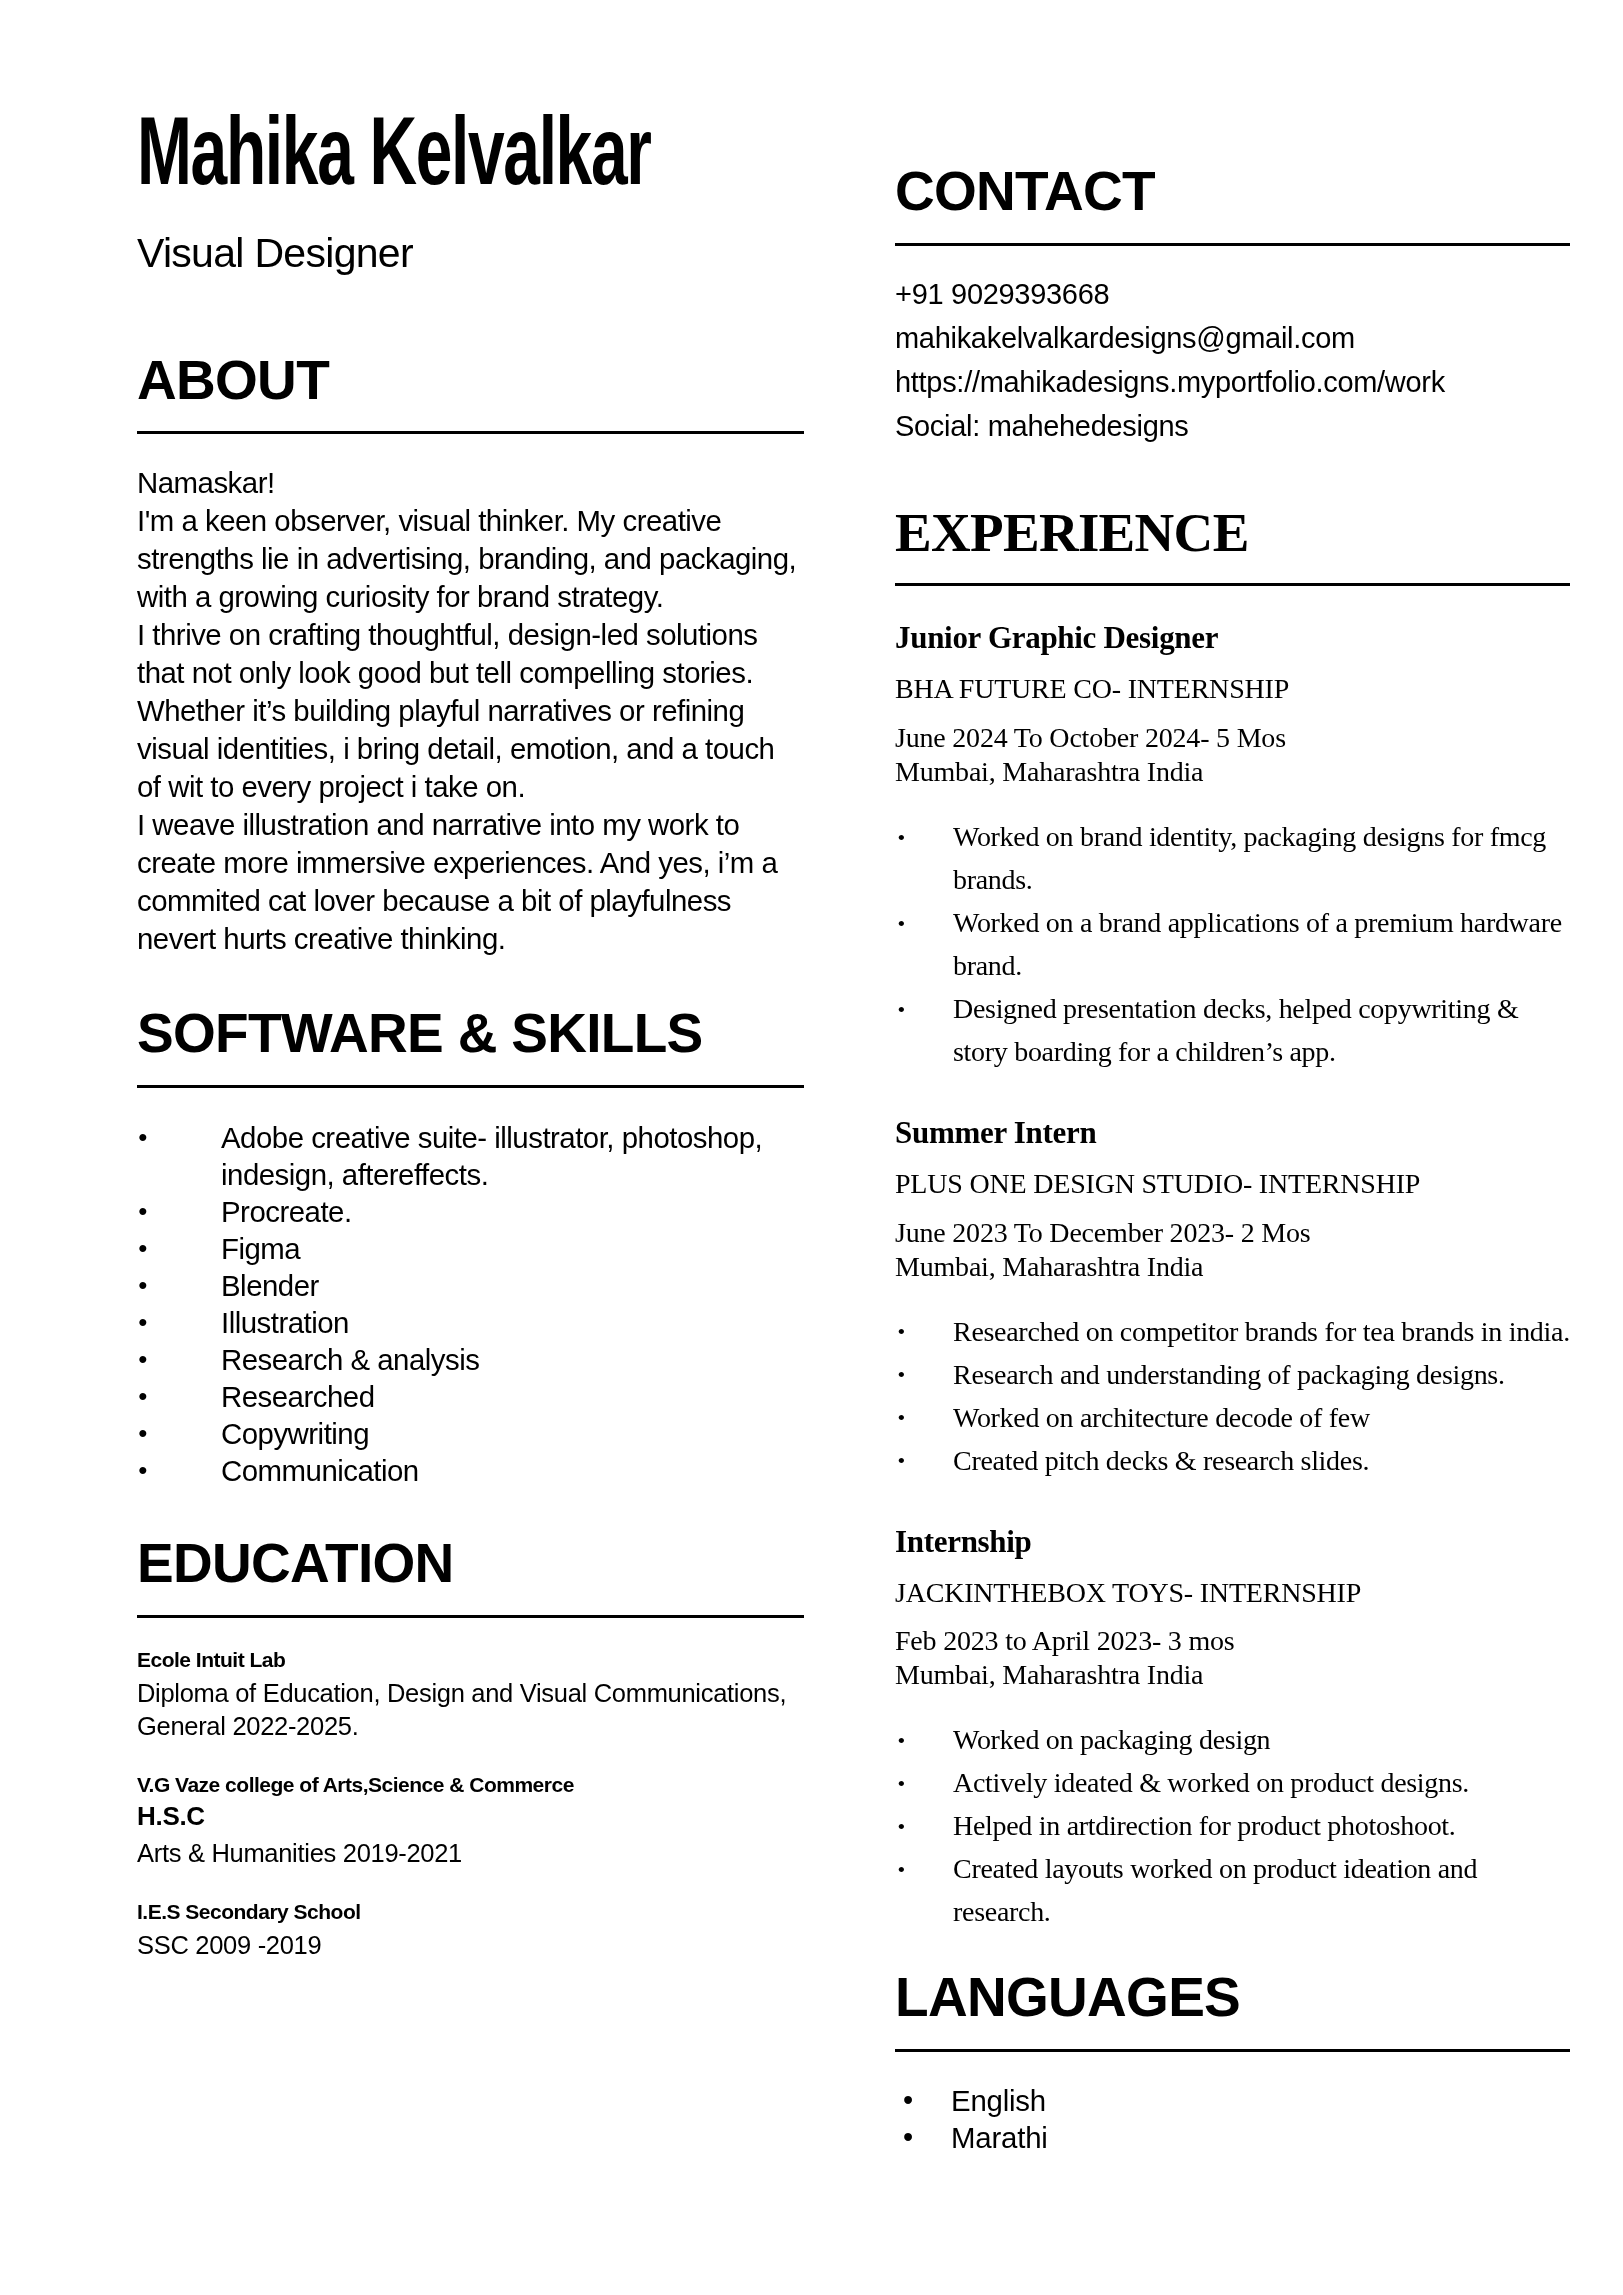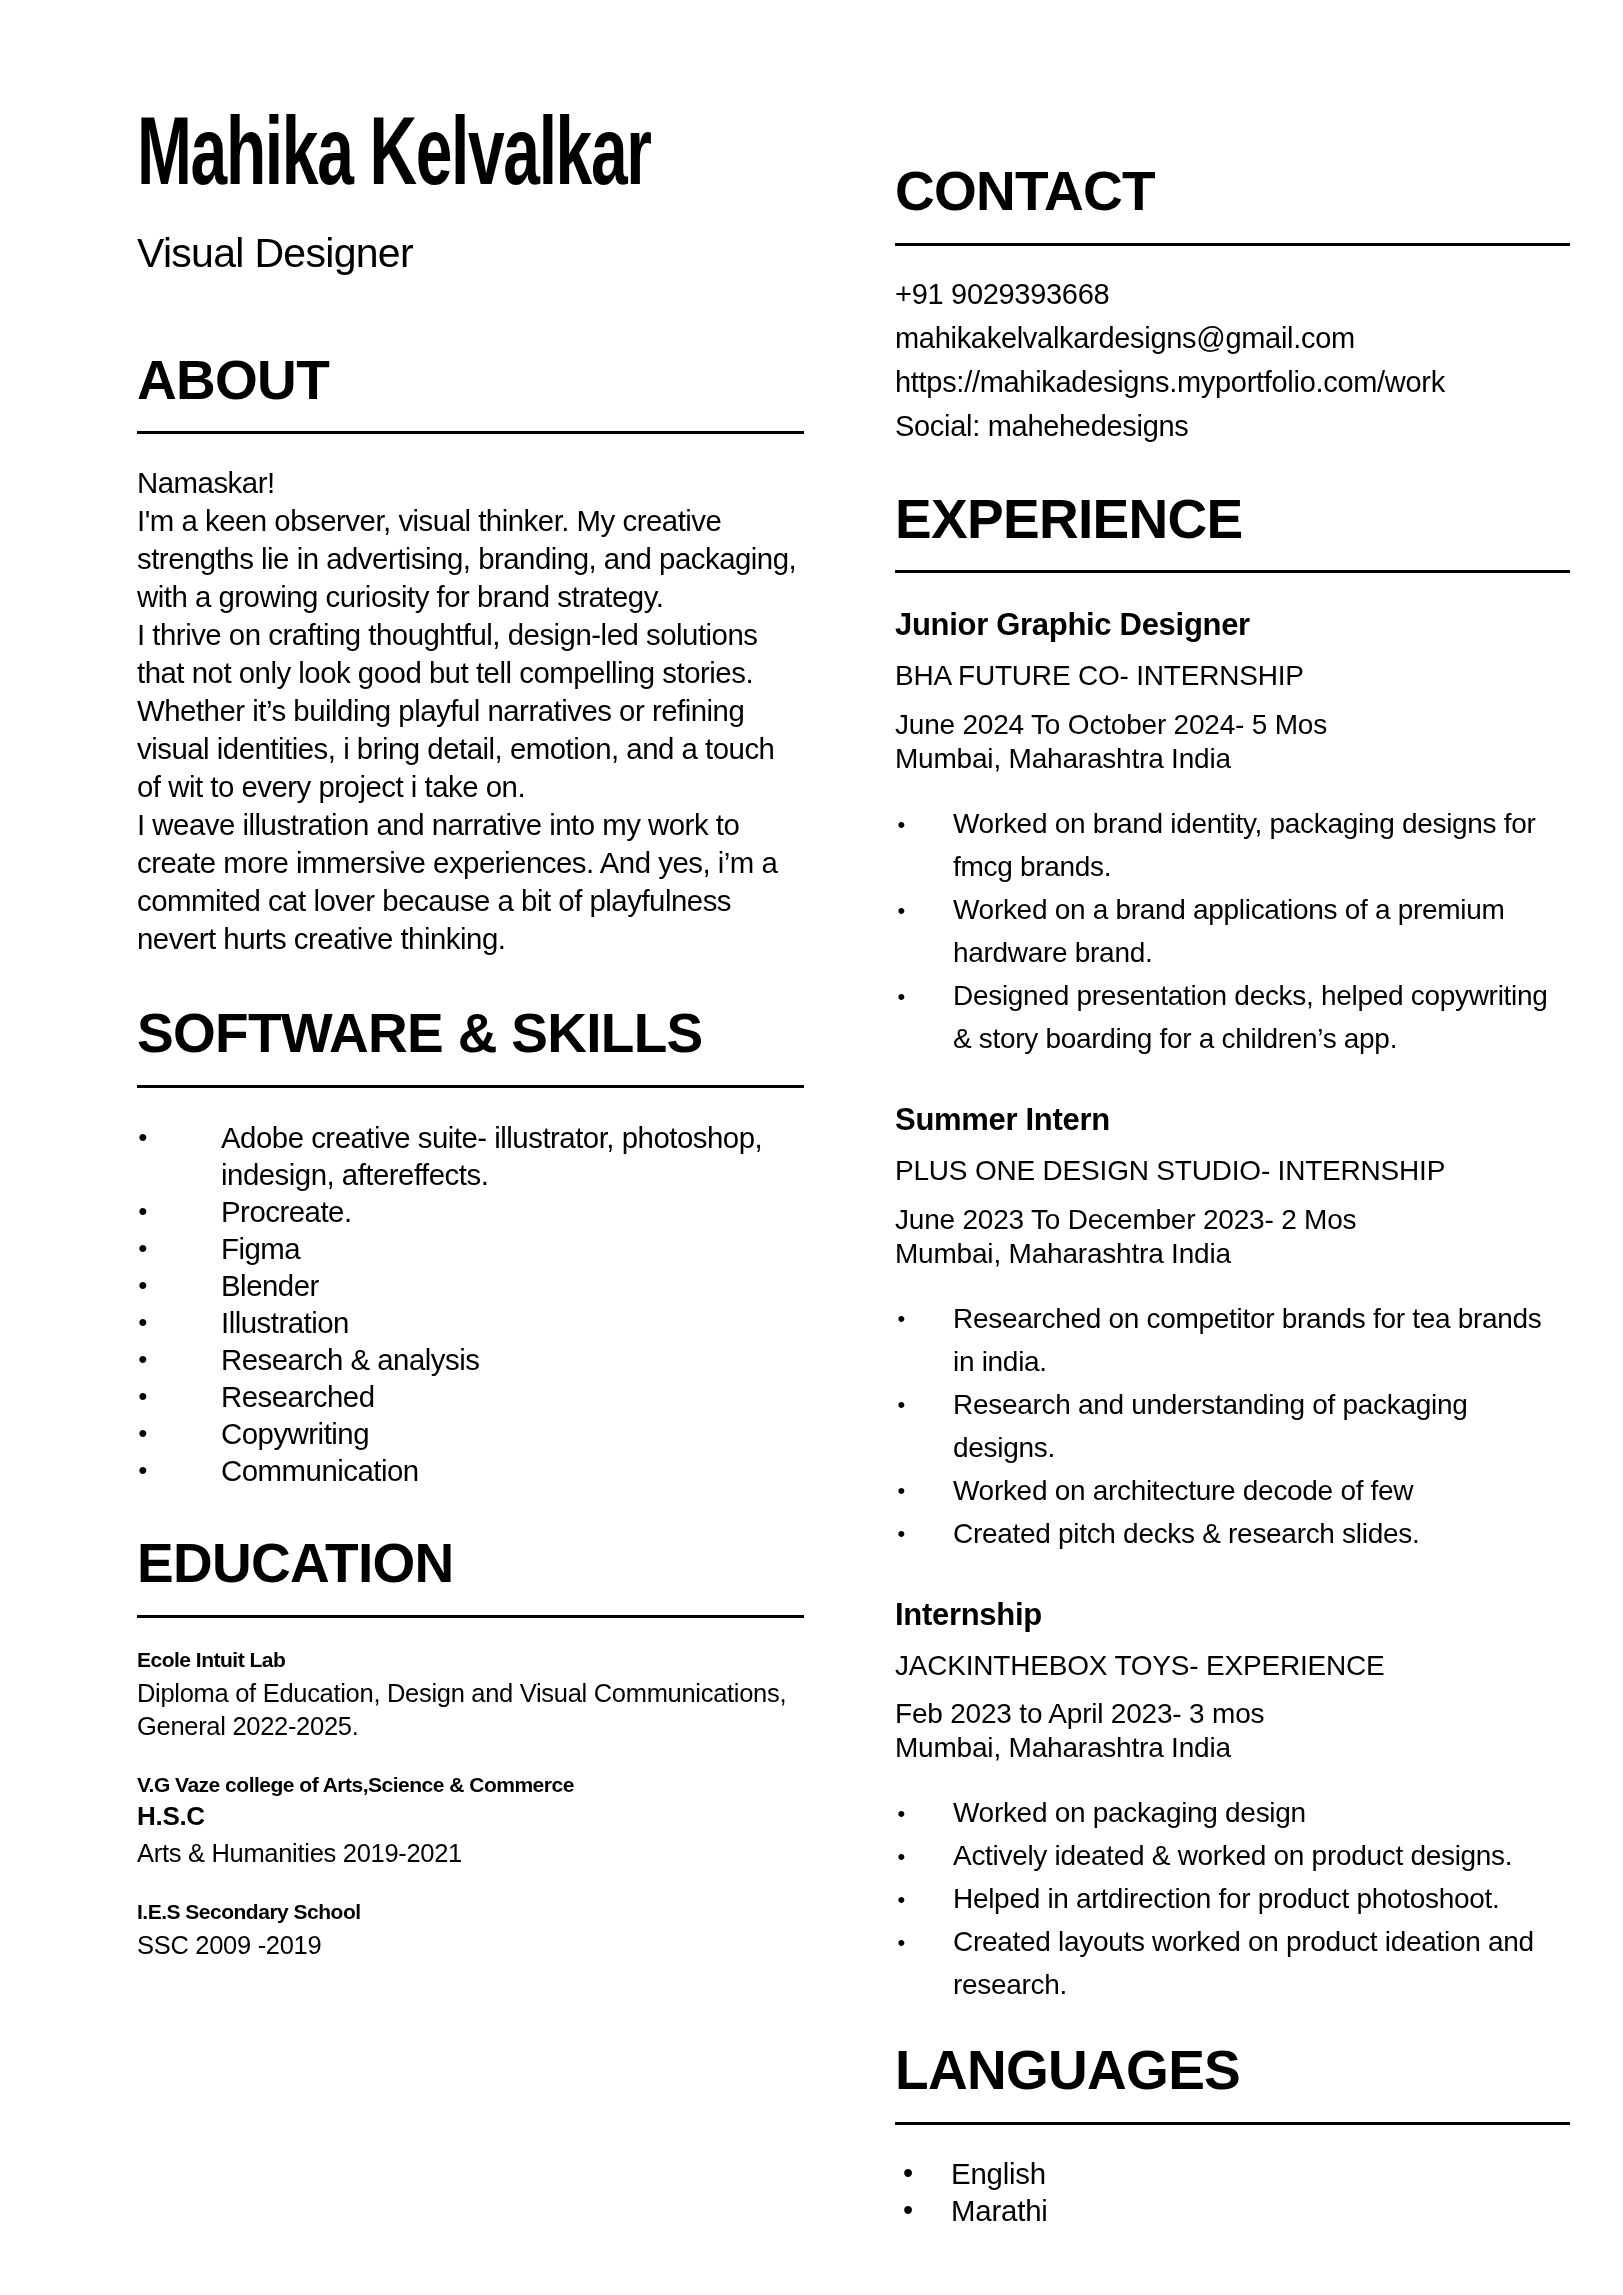--- a/index.html
+++ b/index.html
@@ -42,7 +42,7 @@
   ul.contact{list-style:none;margin:26px 0 0;padding:0;}
   ul.contact li{font-size:29px;line-height:44px;letter-spacing:-0.3px;}
 
-  section.sec-experience{margin-top:44px;}
+  section.sec-experience{margin-top:57px;font-family:Liberation Serif, serif;}
   .job{margin-top:34px;}
   .job + .job{margin-top:42px;}
   h3.job-title{font-size:31px;font-weight:700;margin:0;letter-spacing:-0.3px;}

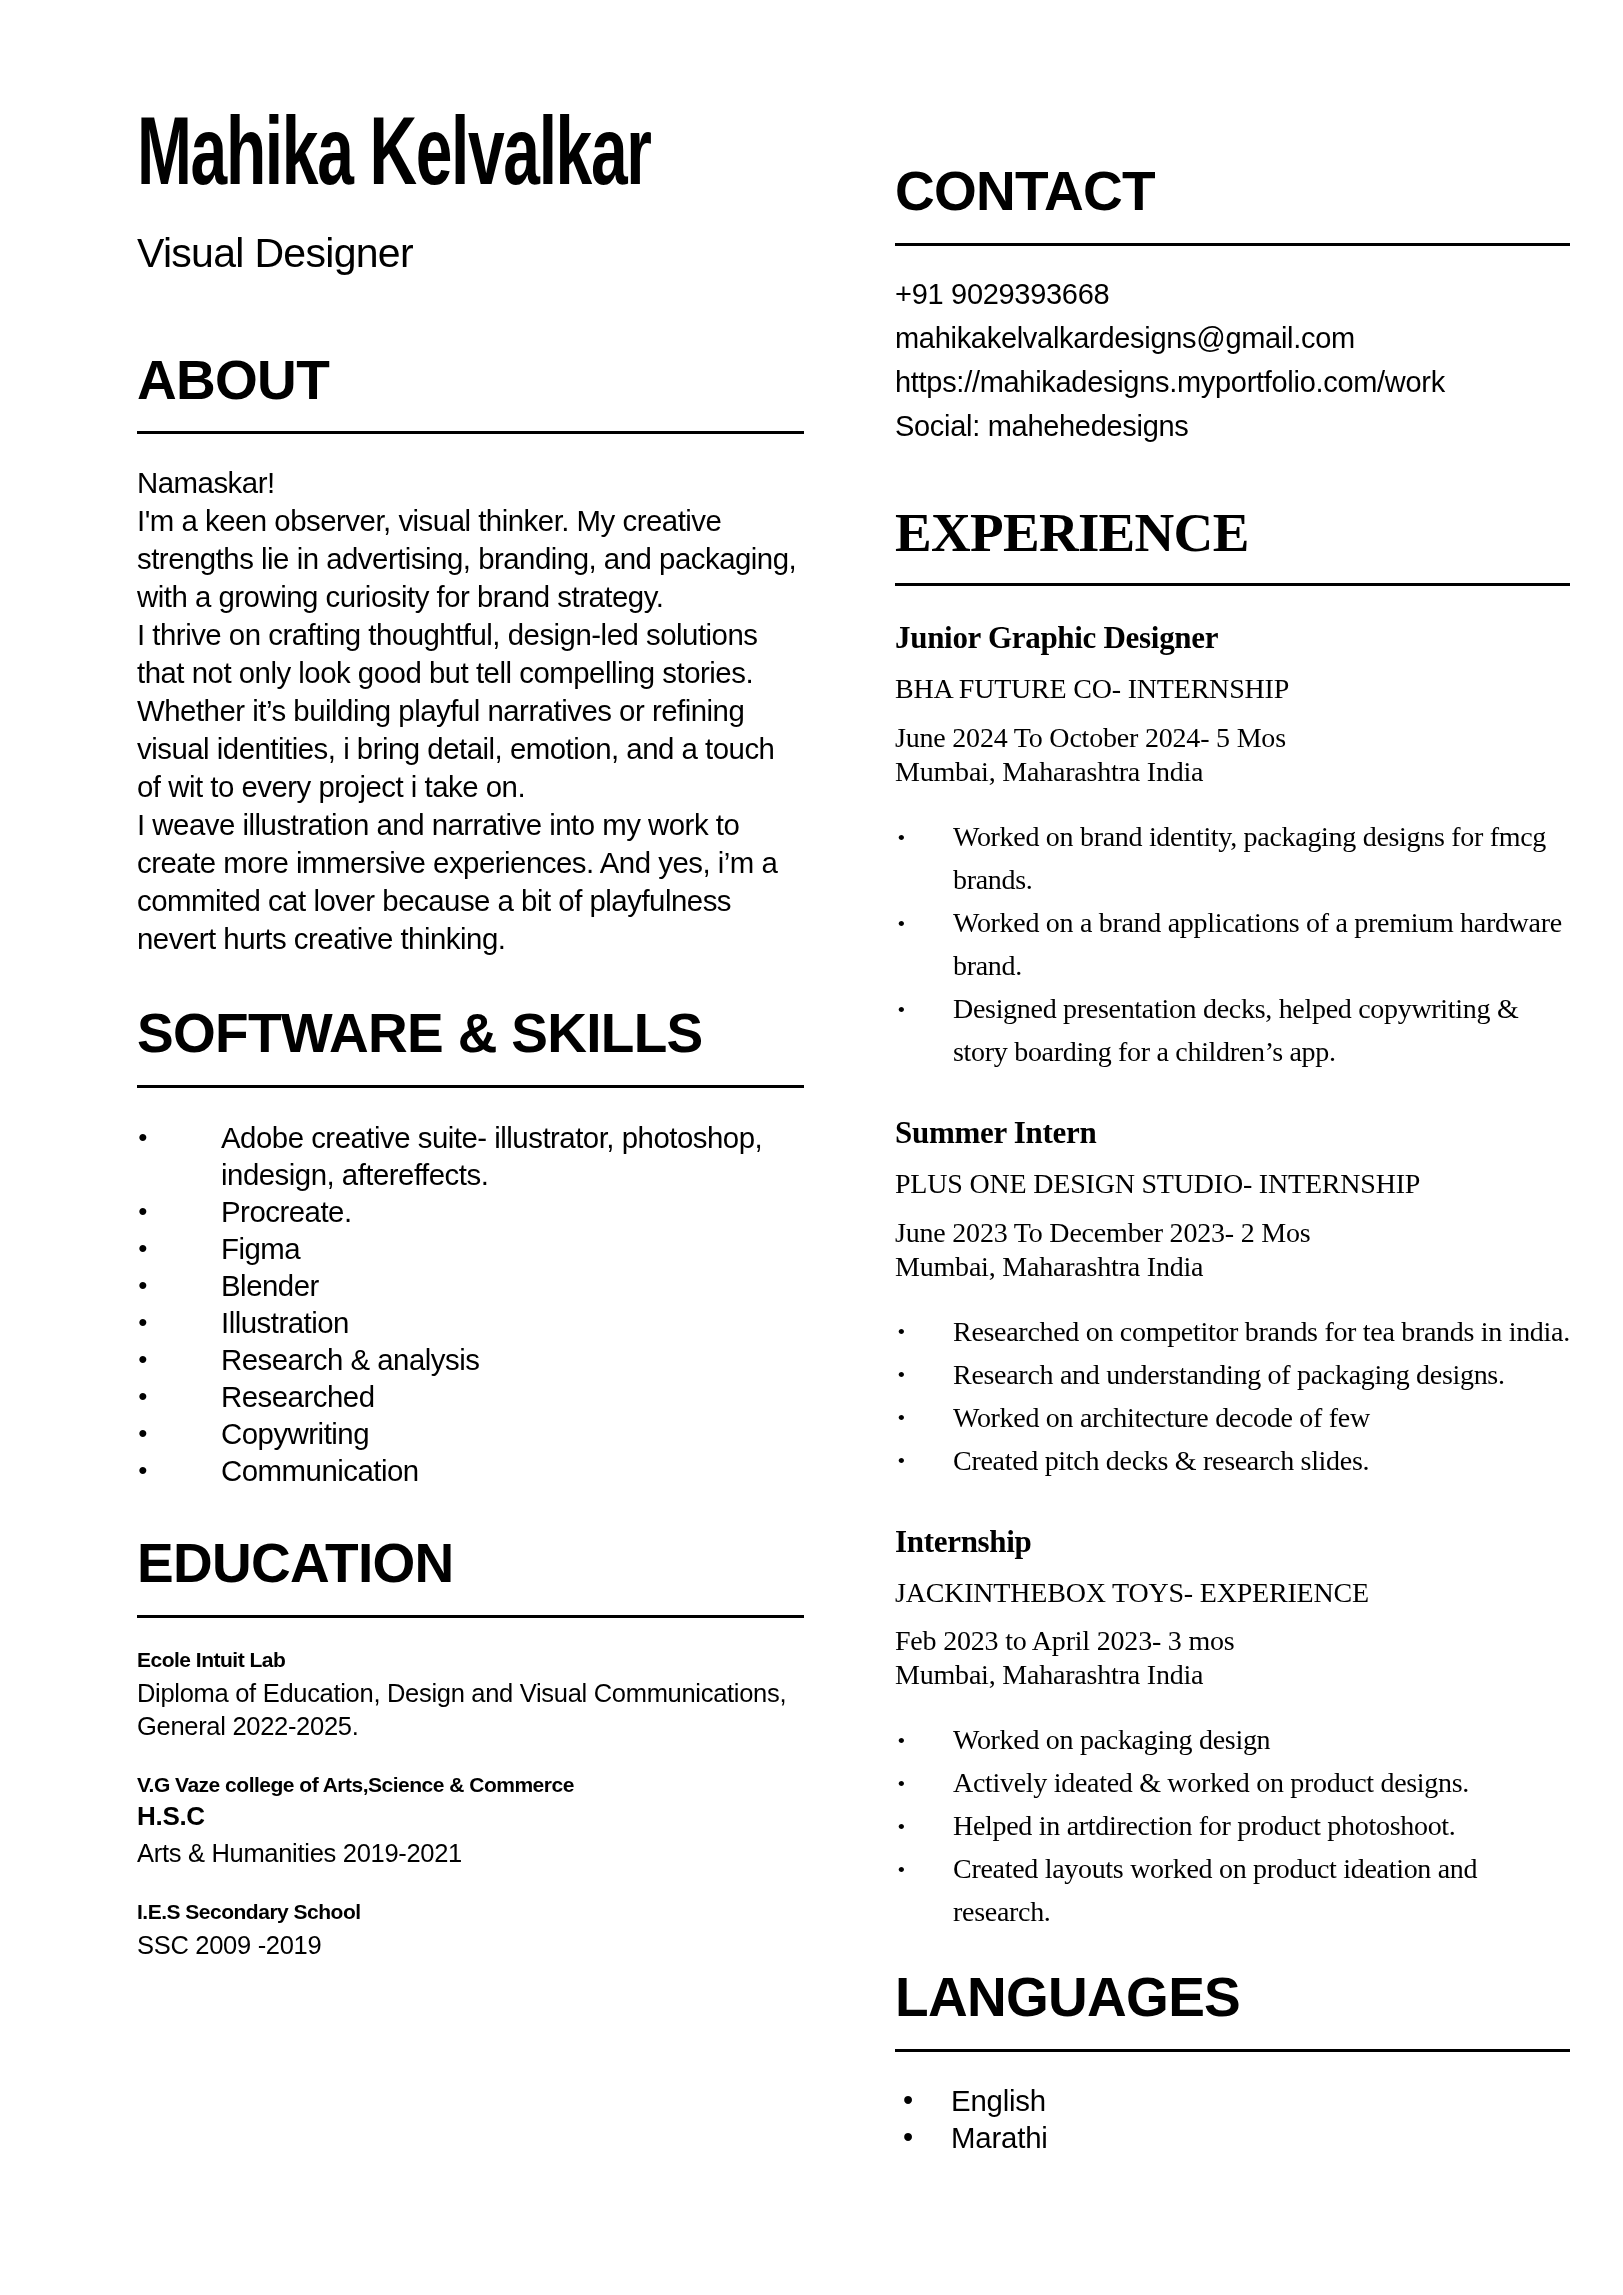--- a/index.html
+++ b/index.html
@@ -187,7 +187,7 @@
 
       <article class="job">
         <h3 class="job-title">Internship</h3>
-        <div class="job-company">JACKINTHEBOX TOYS- EXPERIENCE</div>
+        <div class="job-company">JACKINTHEBOX TOYS- INTERNSHIP</div>
         <div class="job-dates">Feb 2023 to April 2023- 3 mos</div>
         <div class="job-location">Mumbai, Maharashtra India</div>
         <ul class="bullets">

